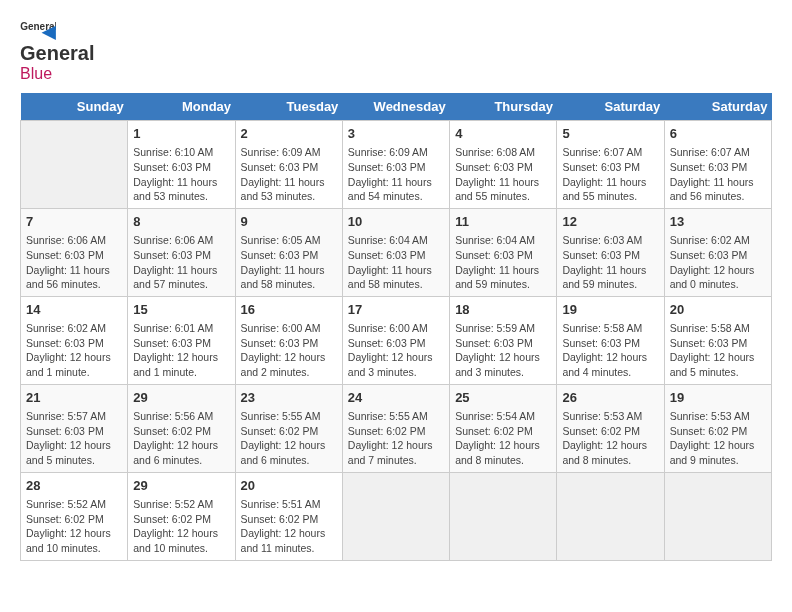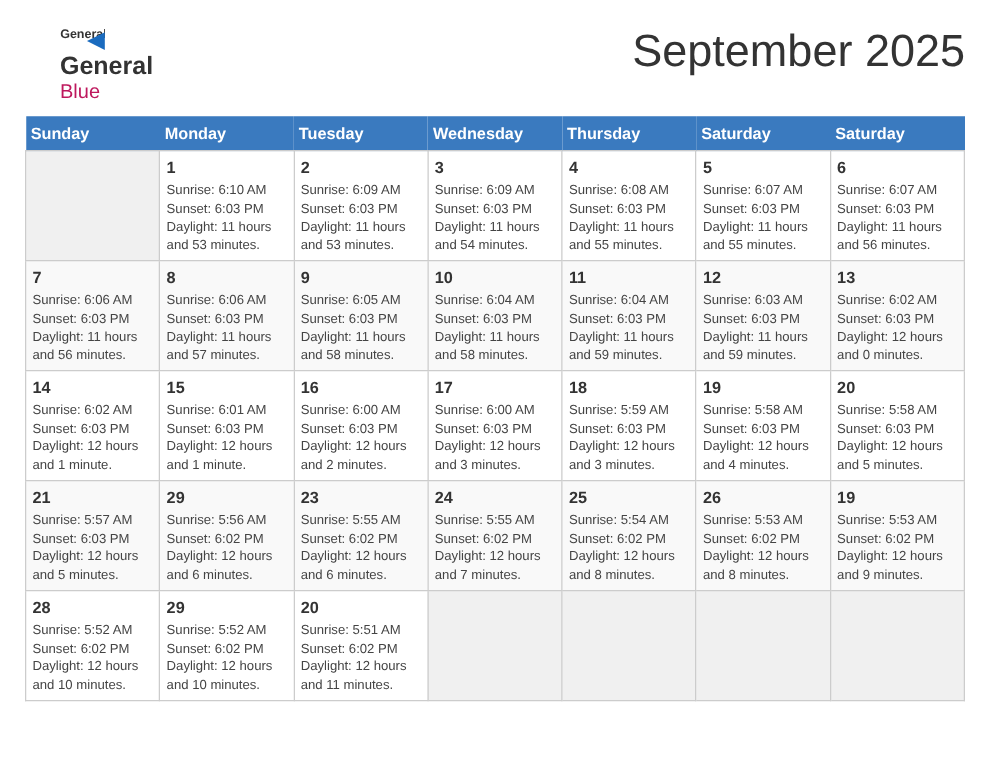--- a/index.html
+++ b/index.html
@@ -15,7 +15,6 @@
       align-items: flex-start;
       justify-content: space-between;
       margin-bottom: 10px;
-      margin-left: 28px;
     }
     .logo {
       display: flex;

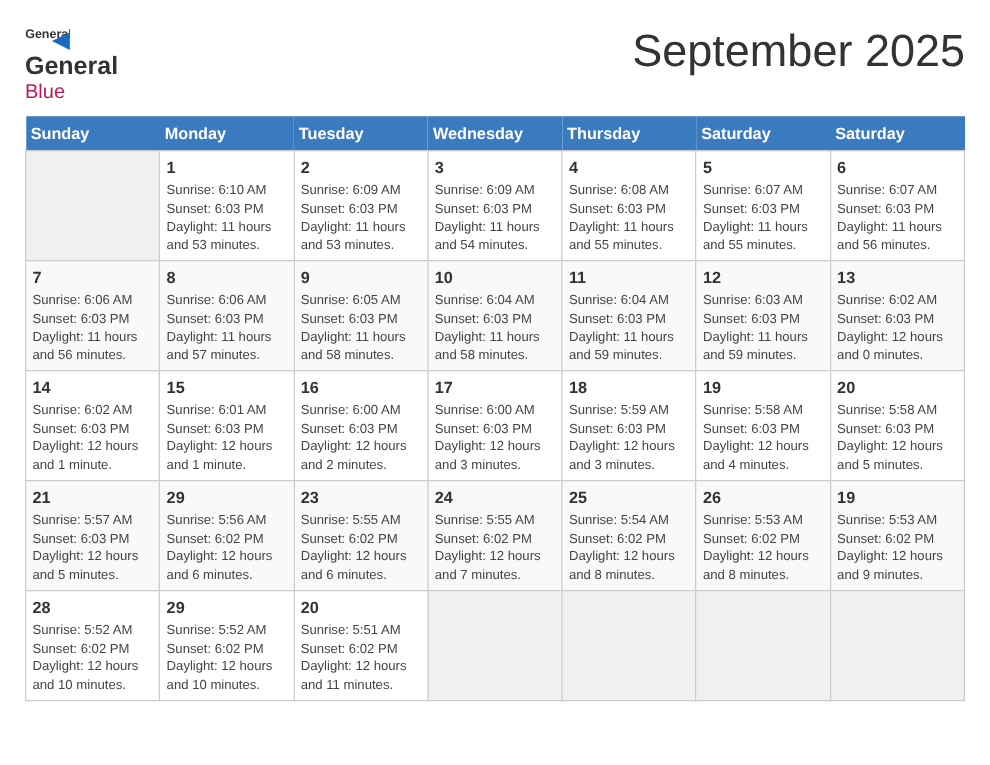--- a/index.html
+++ b/index.html
@@ -99,7 +99,6 @@
     </div>
   </div>
   <div class="title-section">
-    <div class="month-title">September 2025</div>
   </div>
 </div>
 

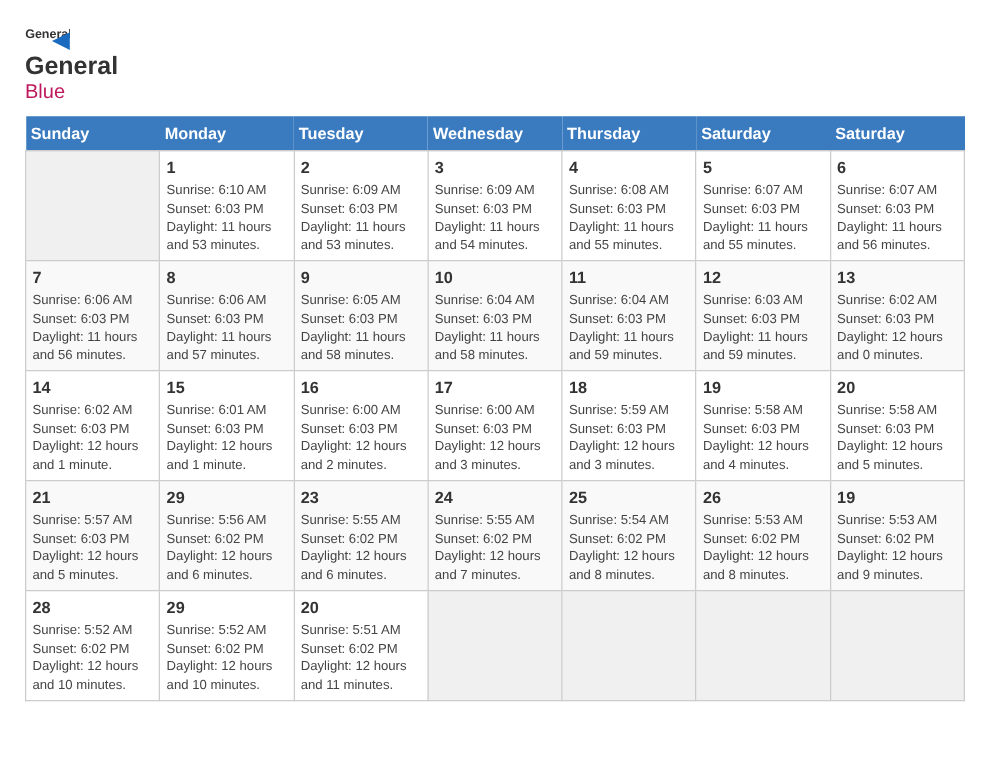--- a/index.html
+++ b/index.html
@@ -47,7 +47,7 @@
       background: #3a7abf;
       color: #fff;
       padding: 6px 4px;
-      text-align: left;
+      text-align: right;
       font-size: 13px;
       font-weight: bold;
     }

